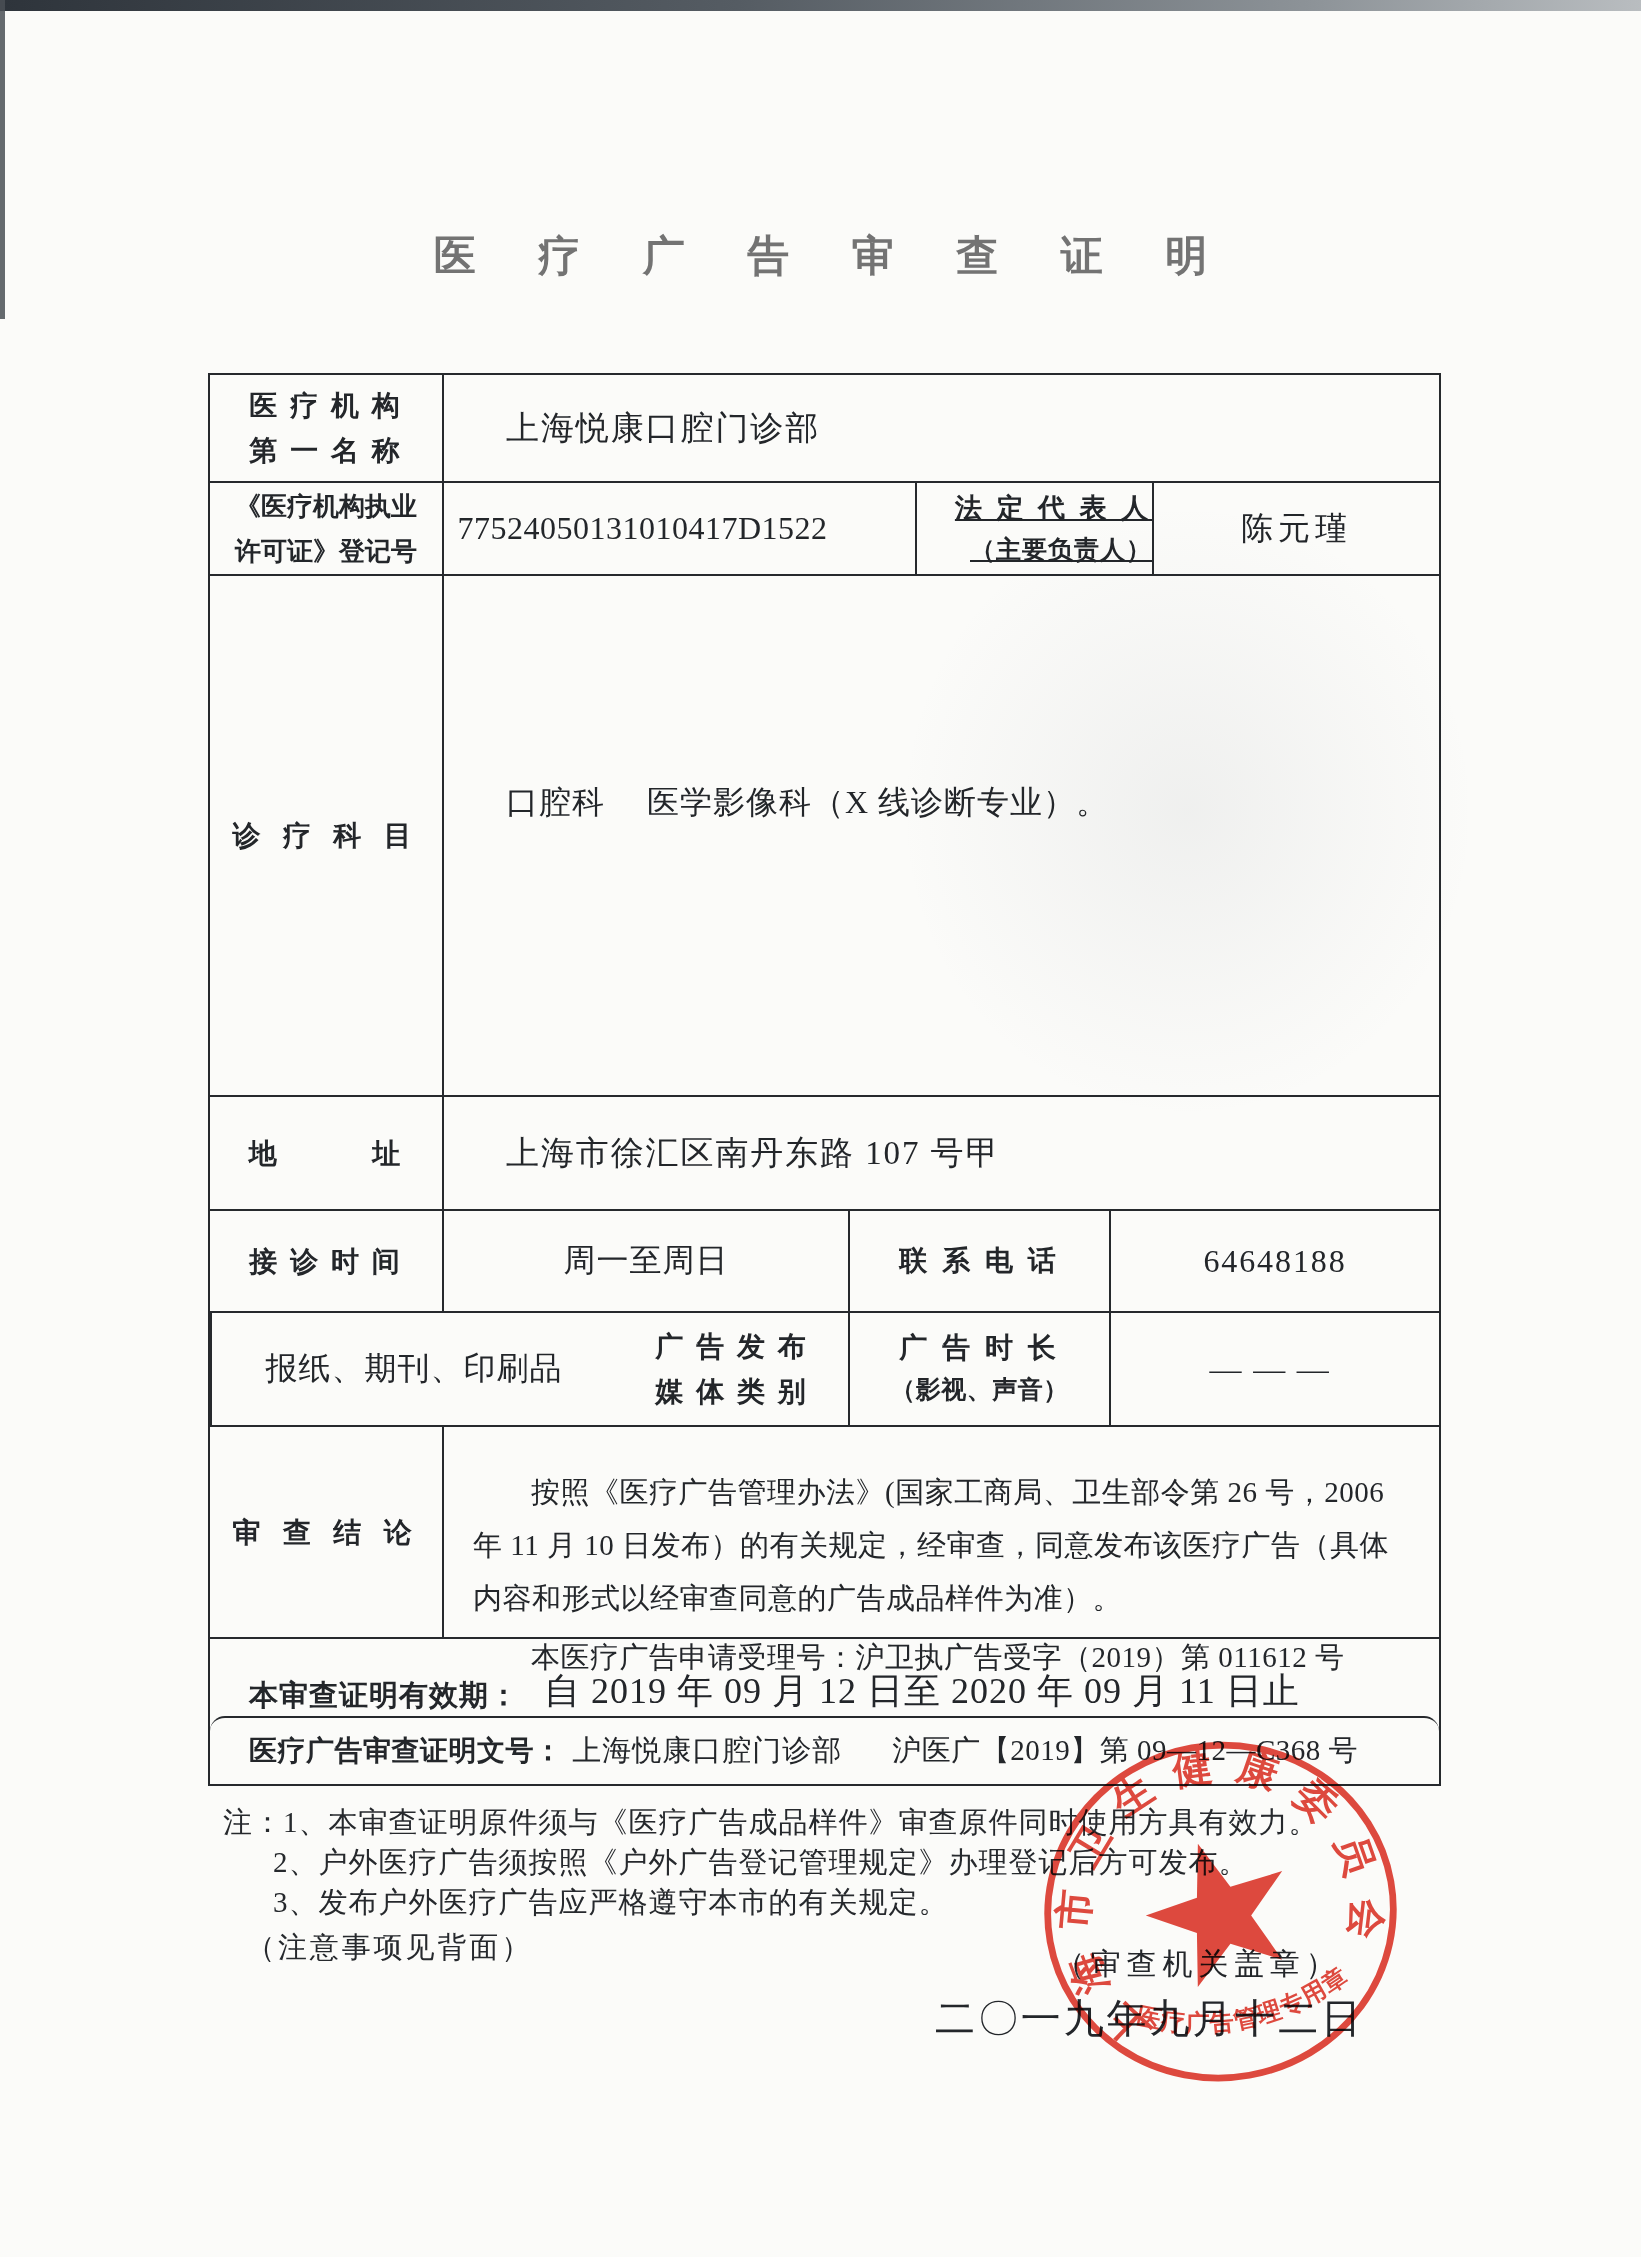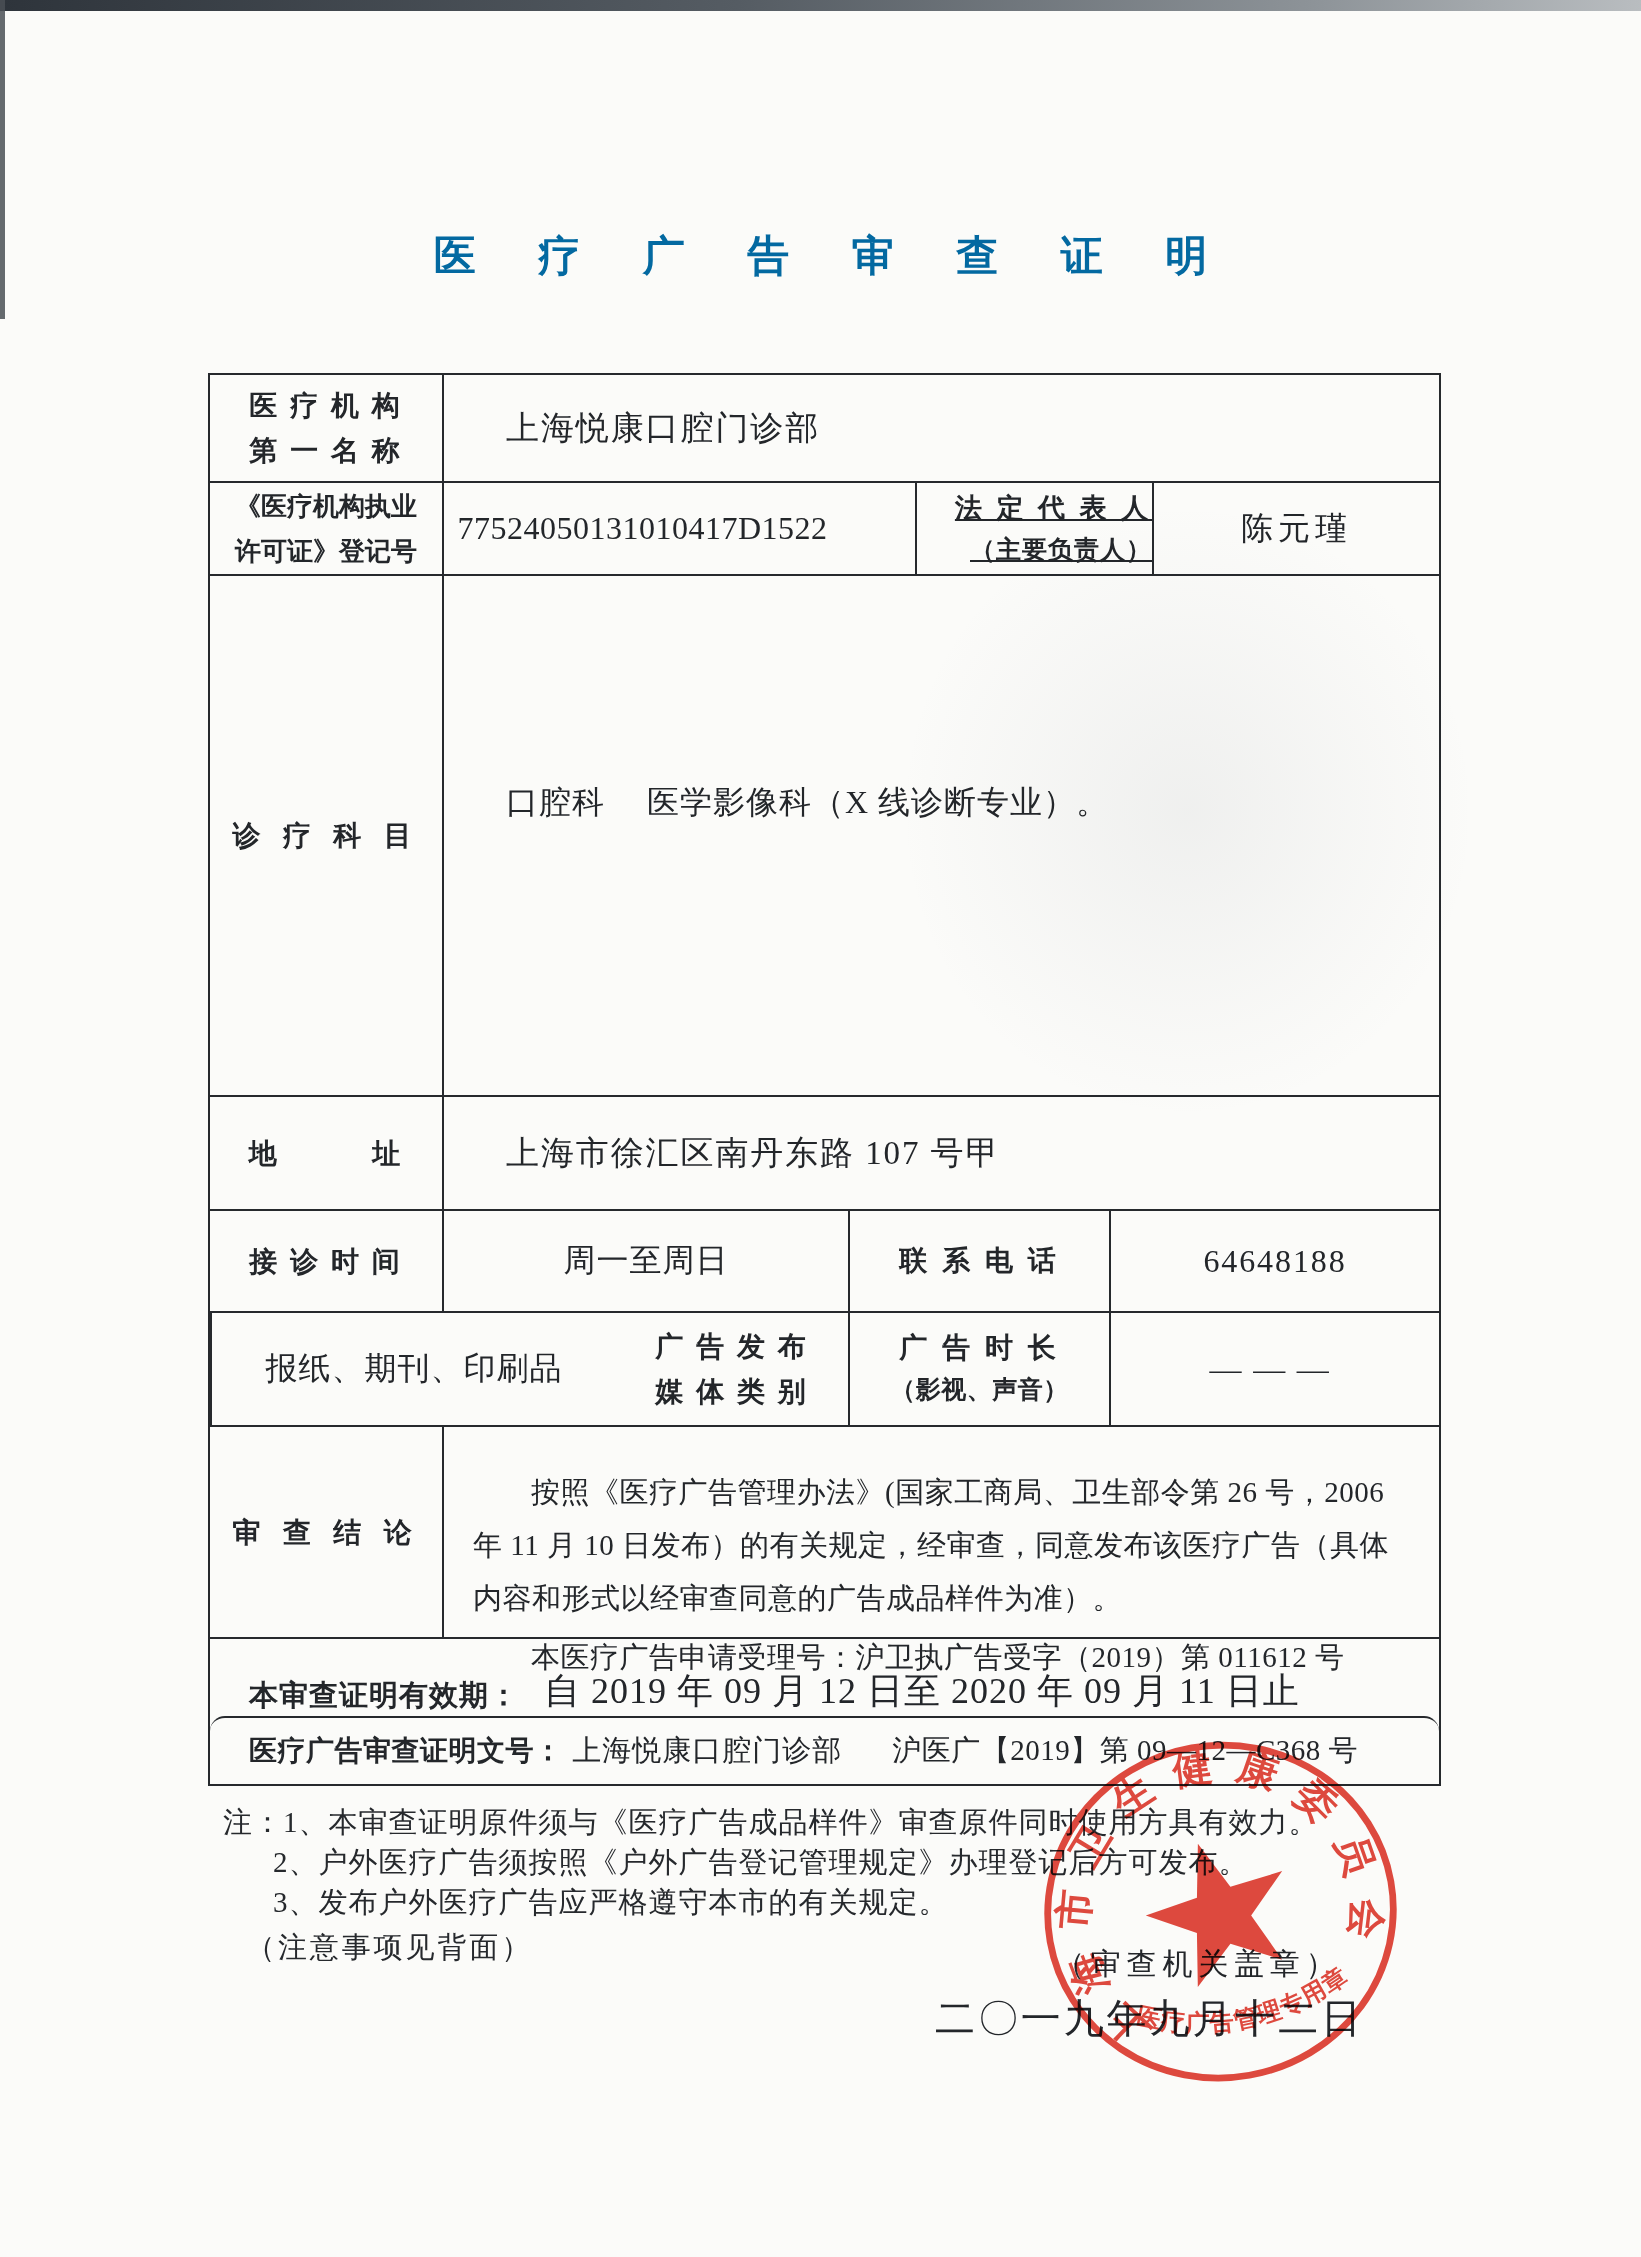--- a/index.html
+++ b/index.html
@@ -30,7 +30,7 @@
     margin:0;text-align:center;
     font-size:42px;font-weight:700;
     letter-spacing:26px;text-indent:26px;
-    color:#0369a1;
+    color:#737373;
   }
   
   .cert-table{

